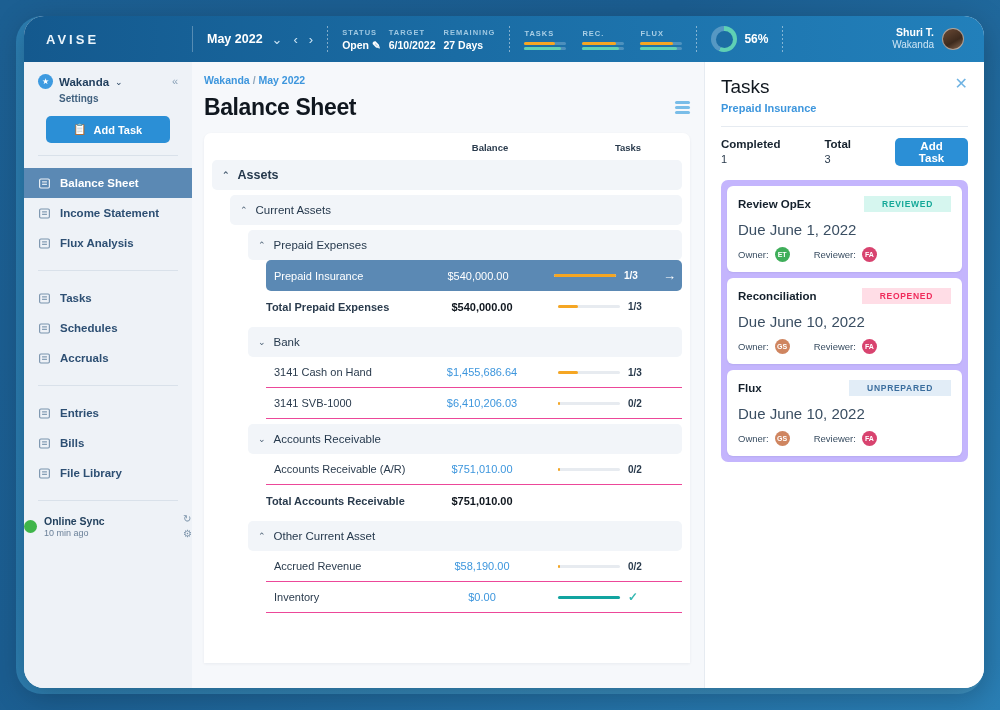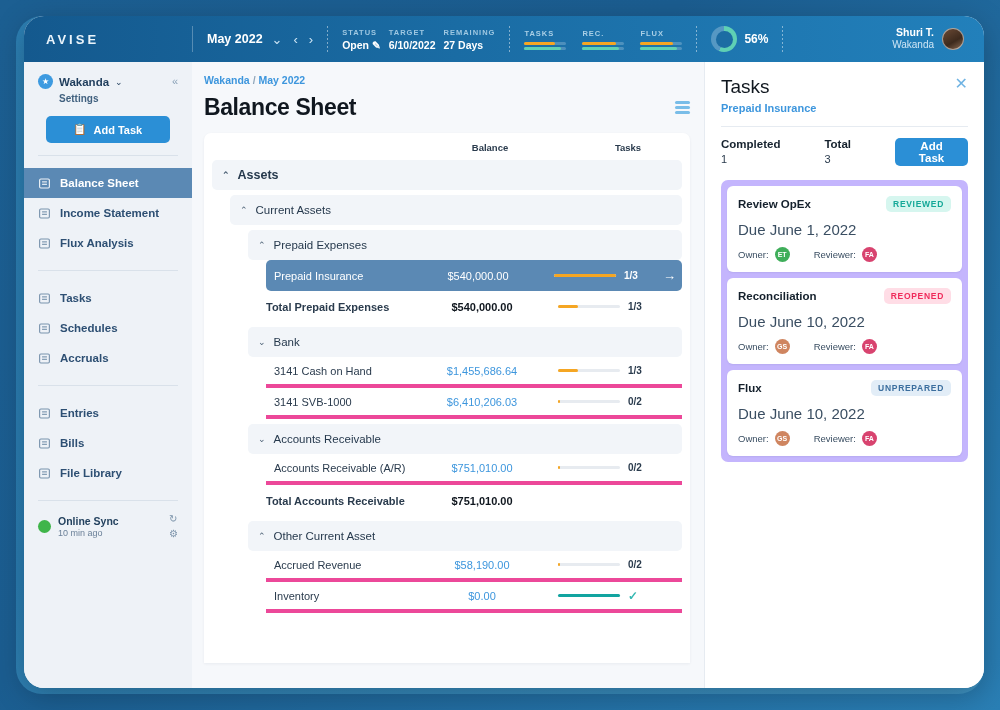--- a/index.html
+++ b/index.html
@@ -149,7 +149,7 @@
   .tc-top{ display:flex; align-items:center;}
   .tc-name{ font-size:11.5px; font-weight:700; color:#14202c;}
   .badge{ margin-left:auto; font-size:8.5px; font-weight:700; letter-spacing:.7px;
-    padding:3px 7px; border-radius:5px;}
+    padding:3px 18px; border-radius:0;}
   .tc-due{ font-size:15px; color:#3a4e62; margin-top:9px;}
   .tc-ppl{ display:flex; align-items:center; gap:6px; margin-top:9px; font-size:9.5px; color:#3a4e62;}
   .av{ width:15px; height:15px; border-radius:50%; color:#fff; font-size:7px; font-weight:700;

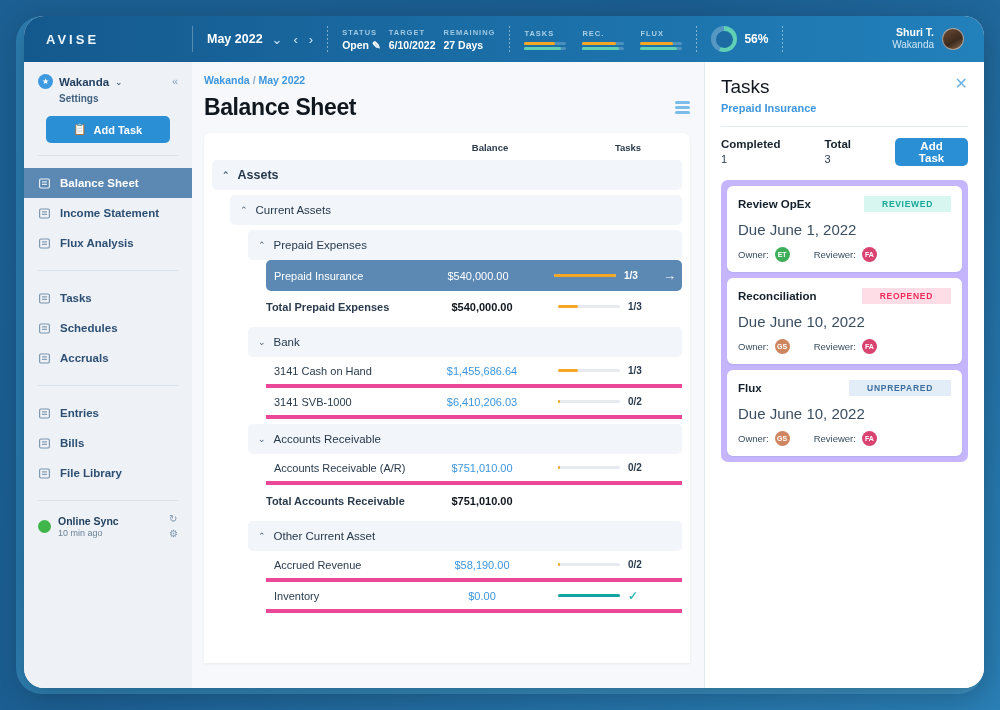--- a/index.html
+++ b/index.html
@@ -111,7 +111,7 @@
   .grp.lvl2{ margin:5px 8px 0 44px; padding-left:10px;}
   .grp .ar{ font-size:9px; margin-right:8px; color:#4c6075;}
   .row{ display:flex; align-items:center; height:31px; margin:0 8px 0 62px;
-    border-bottom:4px solid #ec4899; font-size:11px; color:#2a3b4d; cursor:pointer;}
+    border-bottom:1px solid #ec4899; font-size:11px; color:#2a3b4d; cursor:pointer;}
   .row.sel{ background:#5b89b4; color:#fff; border-radius:5px; border-bottom:none;
     margin-left:62px; padding-right:4px;}
   .row.total{ font-weight:700; margin-left:54px; border-bottom:none;}

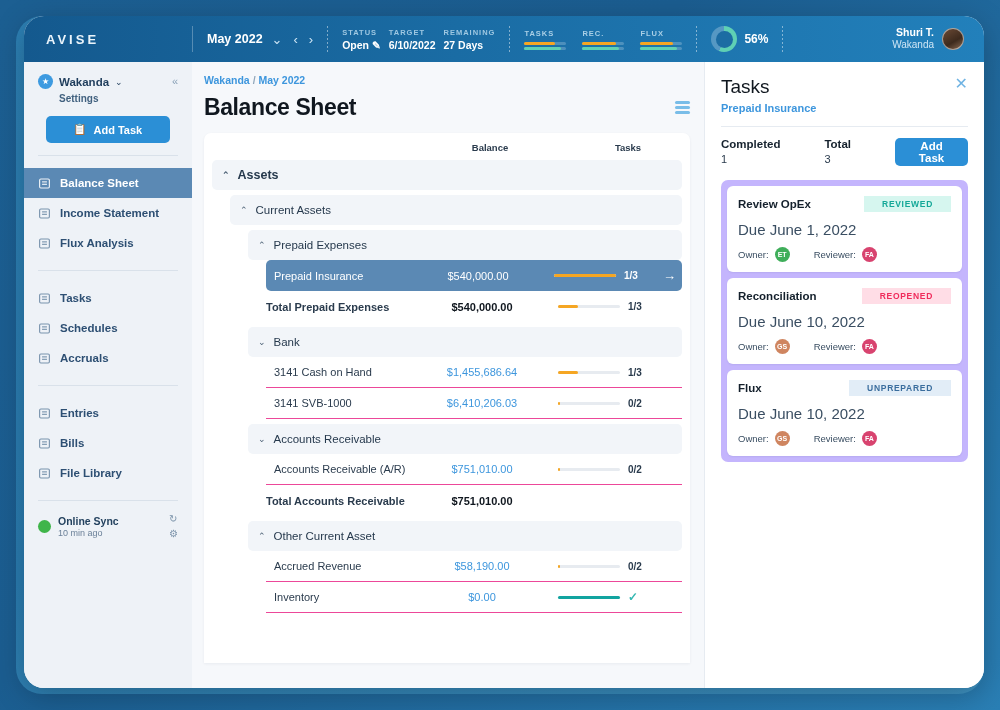--- a/index.html
+++ b/index.html
@@ -85,7 +85,7 @@
     font-size:11.5px; font-weight:700; color:#2d4f73; cursor:pointer;}
   .navitem.active{ background:#5b89b4; color:#fff; }
   .navicon{ width:13px; height:13px; flex:none; opacity:.9;}
-  .sync{ display:flex; align-items:center; padding:0 14px; gap:7px; margin-top:2px;}
+  .sync{ display:flex; align-items:center; padding:0 0; gap:7px; margin-top:2px;}
   .syncdot{ width:13px; height:13px; border-radius:50%; background:#3fb54a;}
   .syncname{ font-size:10.5px; font-weight:700; color:#24425f;}
   .syncago{ font-size:9px; color:#6b8199; margin-top:1px;}

